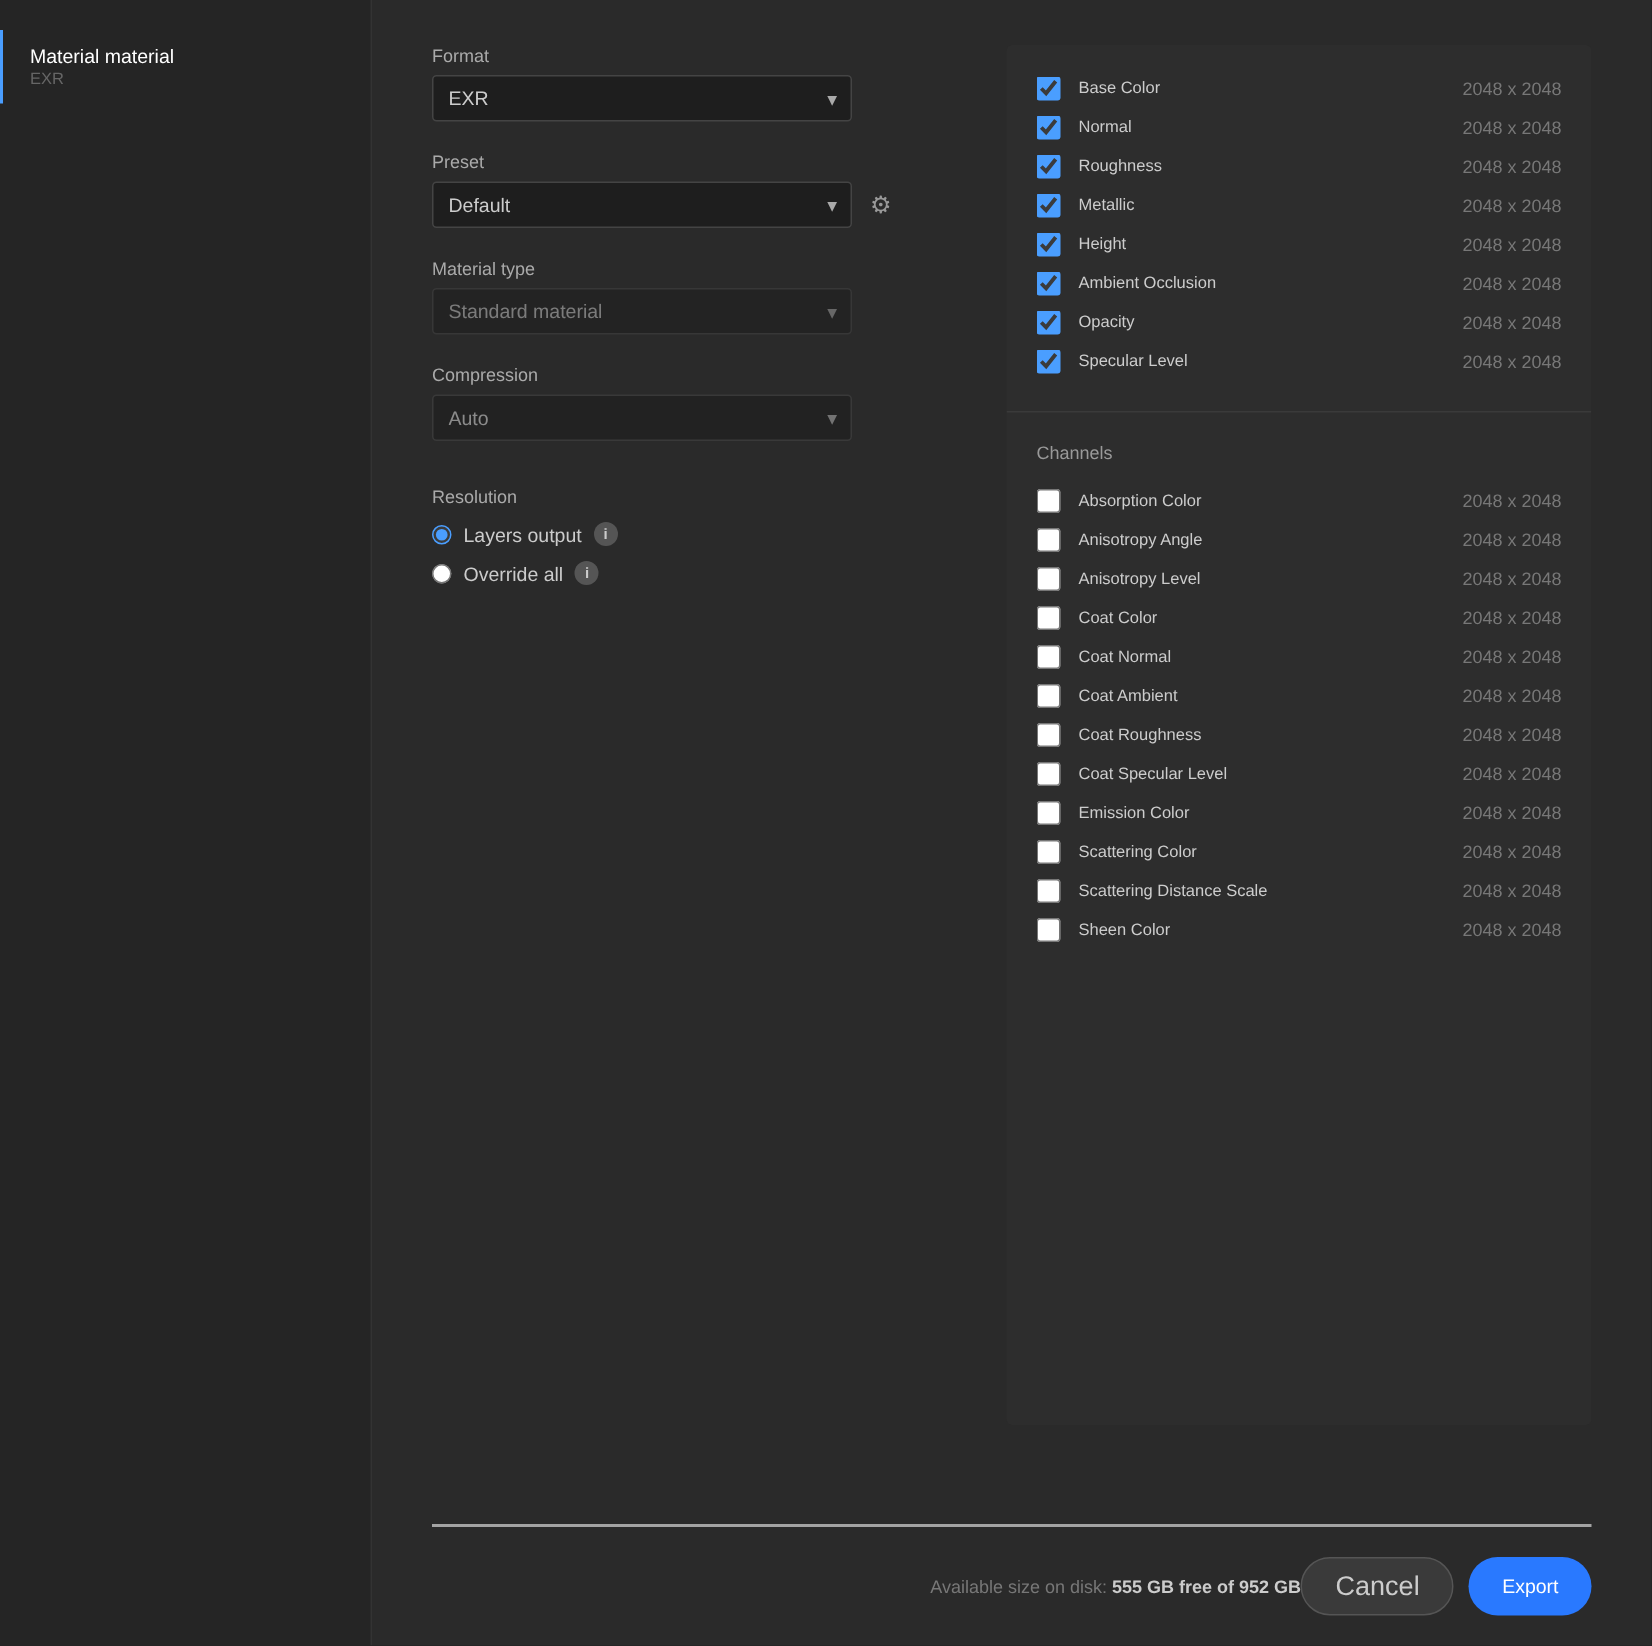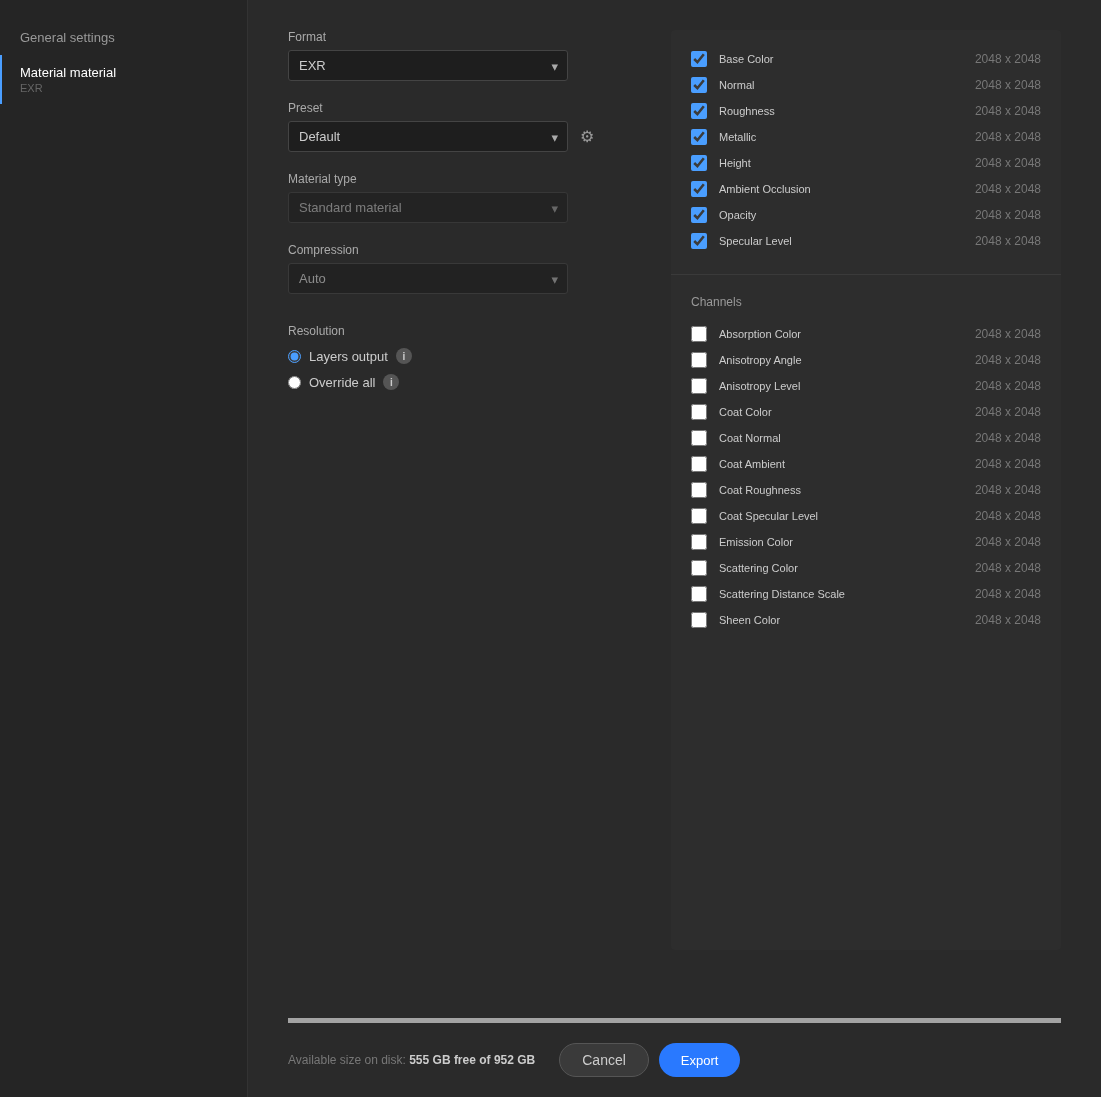--- a/index.html
+++ b/index.html
@@ -256,9 +256,6 @@
 <body>
 
 <div class="sidebar">
-<div class="sidebar-item">
-      <div>General settings</div>
-    </div>
     <div class="sidebar-item active">
       <div>Material material</div>
       <div class="sub-label">EXR</div>

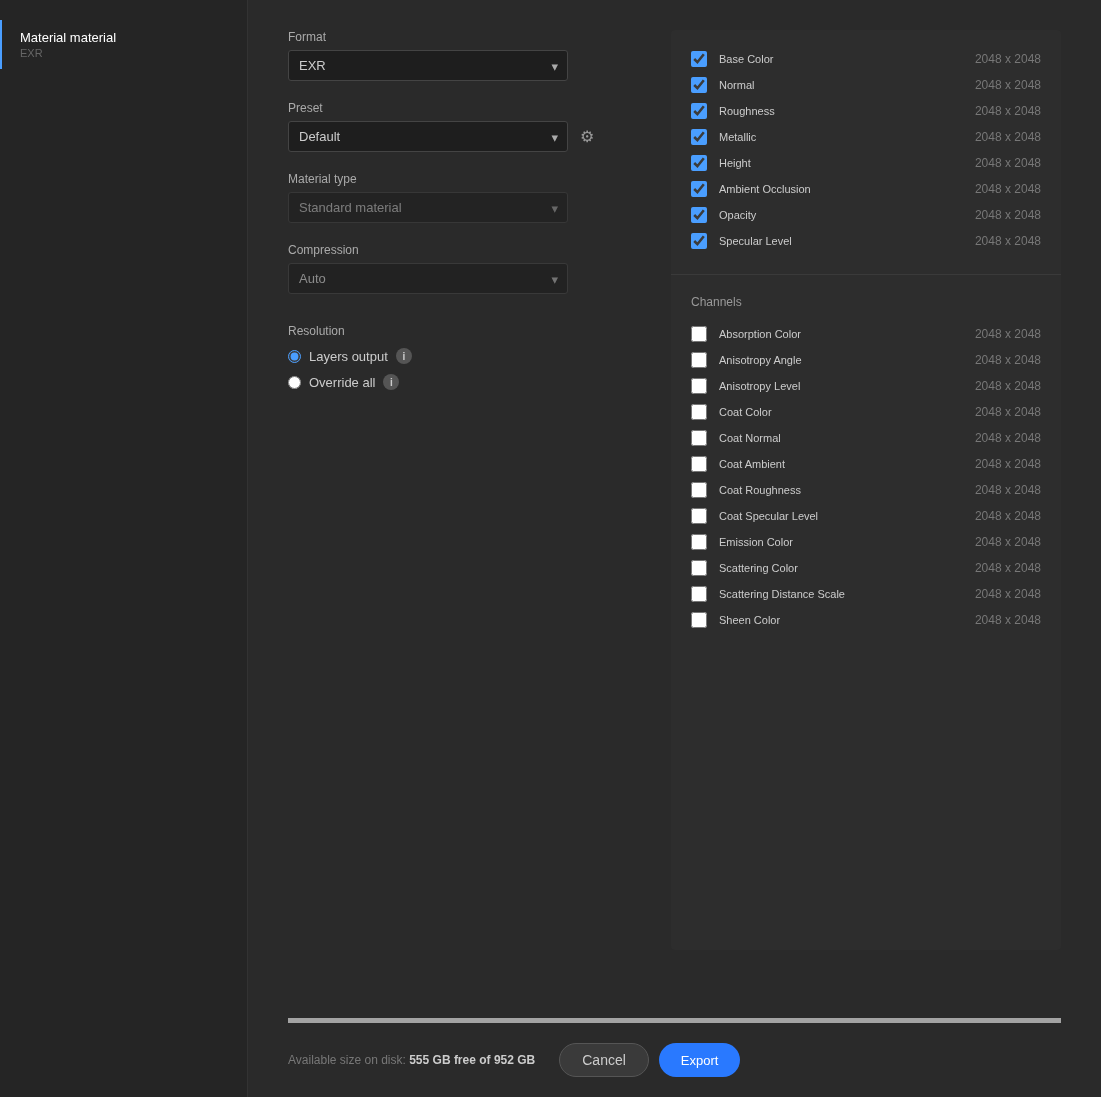--- a/index.html
+++ b/index.html
@@ -203,11 +203,10 @@
     .footer {
       display: flex;
       align-items: center;
-      justify-content: flex-start;
+      justify-content: flex-end;
       padding-top: 20px;
-      border-top: 5px solid #a3a3a3;
+      border-top: 2px solid #a3a3a3;
       margin-top: 20px;
-      gap: 24px;
     }
     .disk-info {
       color: #777;

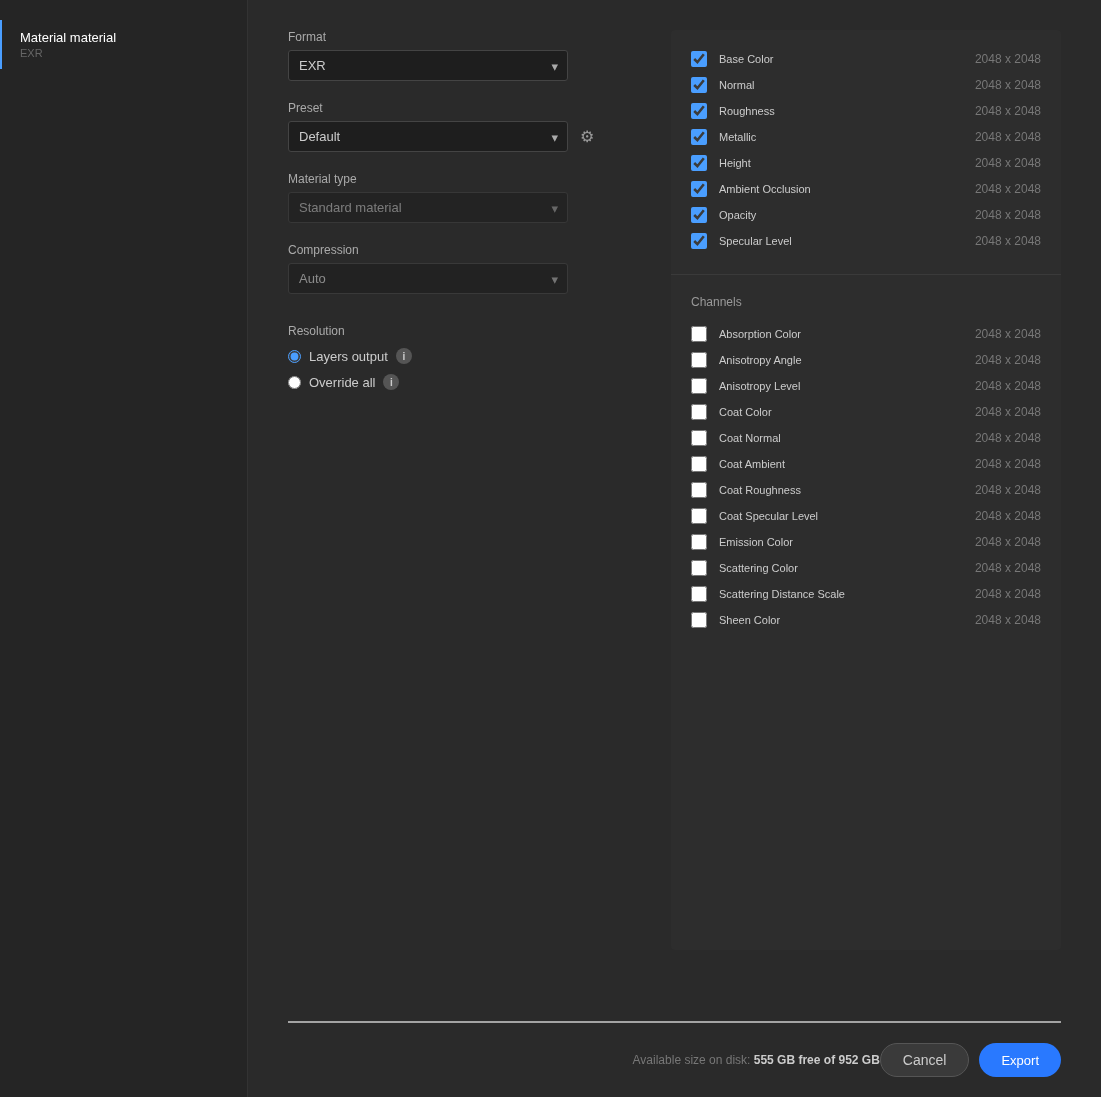--- a/index.html
+++ b/index.html
@@ -226,7 +226,7 @@
       padding: 8px 22px;
       border-radius: 20px;
       cursor: pointer;
-      font-size: 14px;
+      font-size: 18px;
     }
     .btn-export {
       background: #2979ff;

